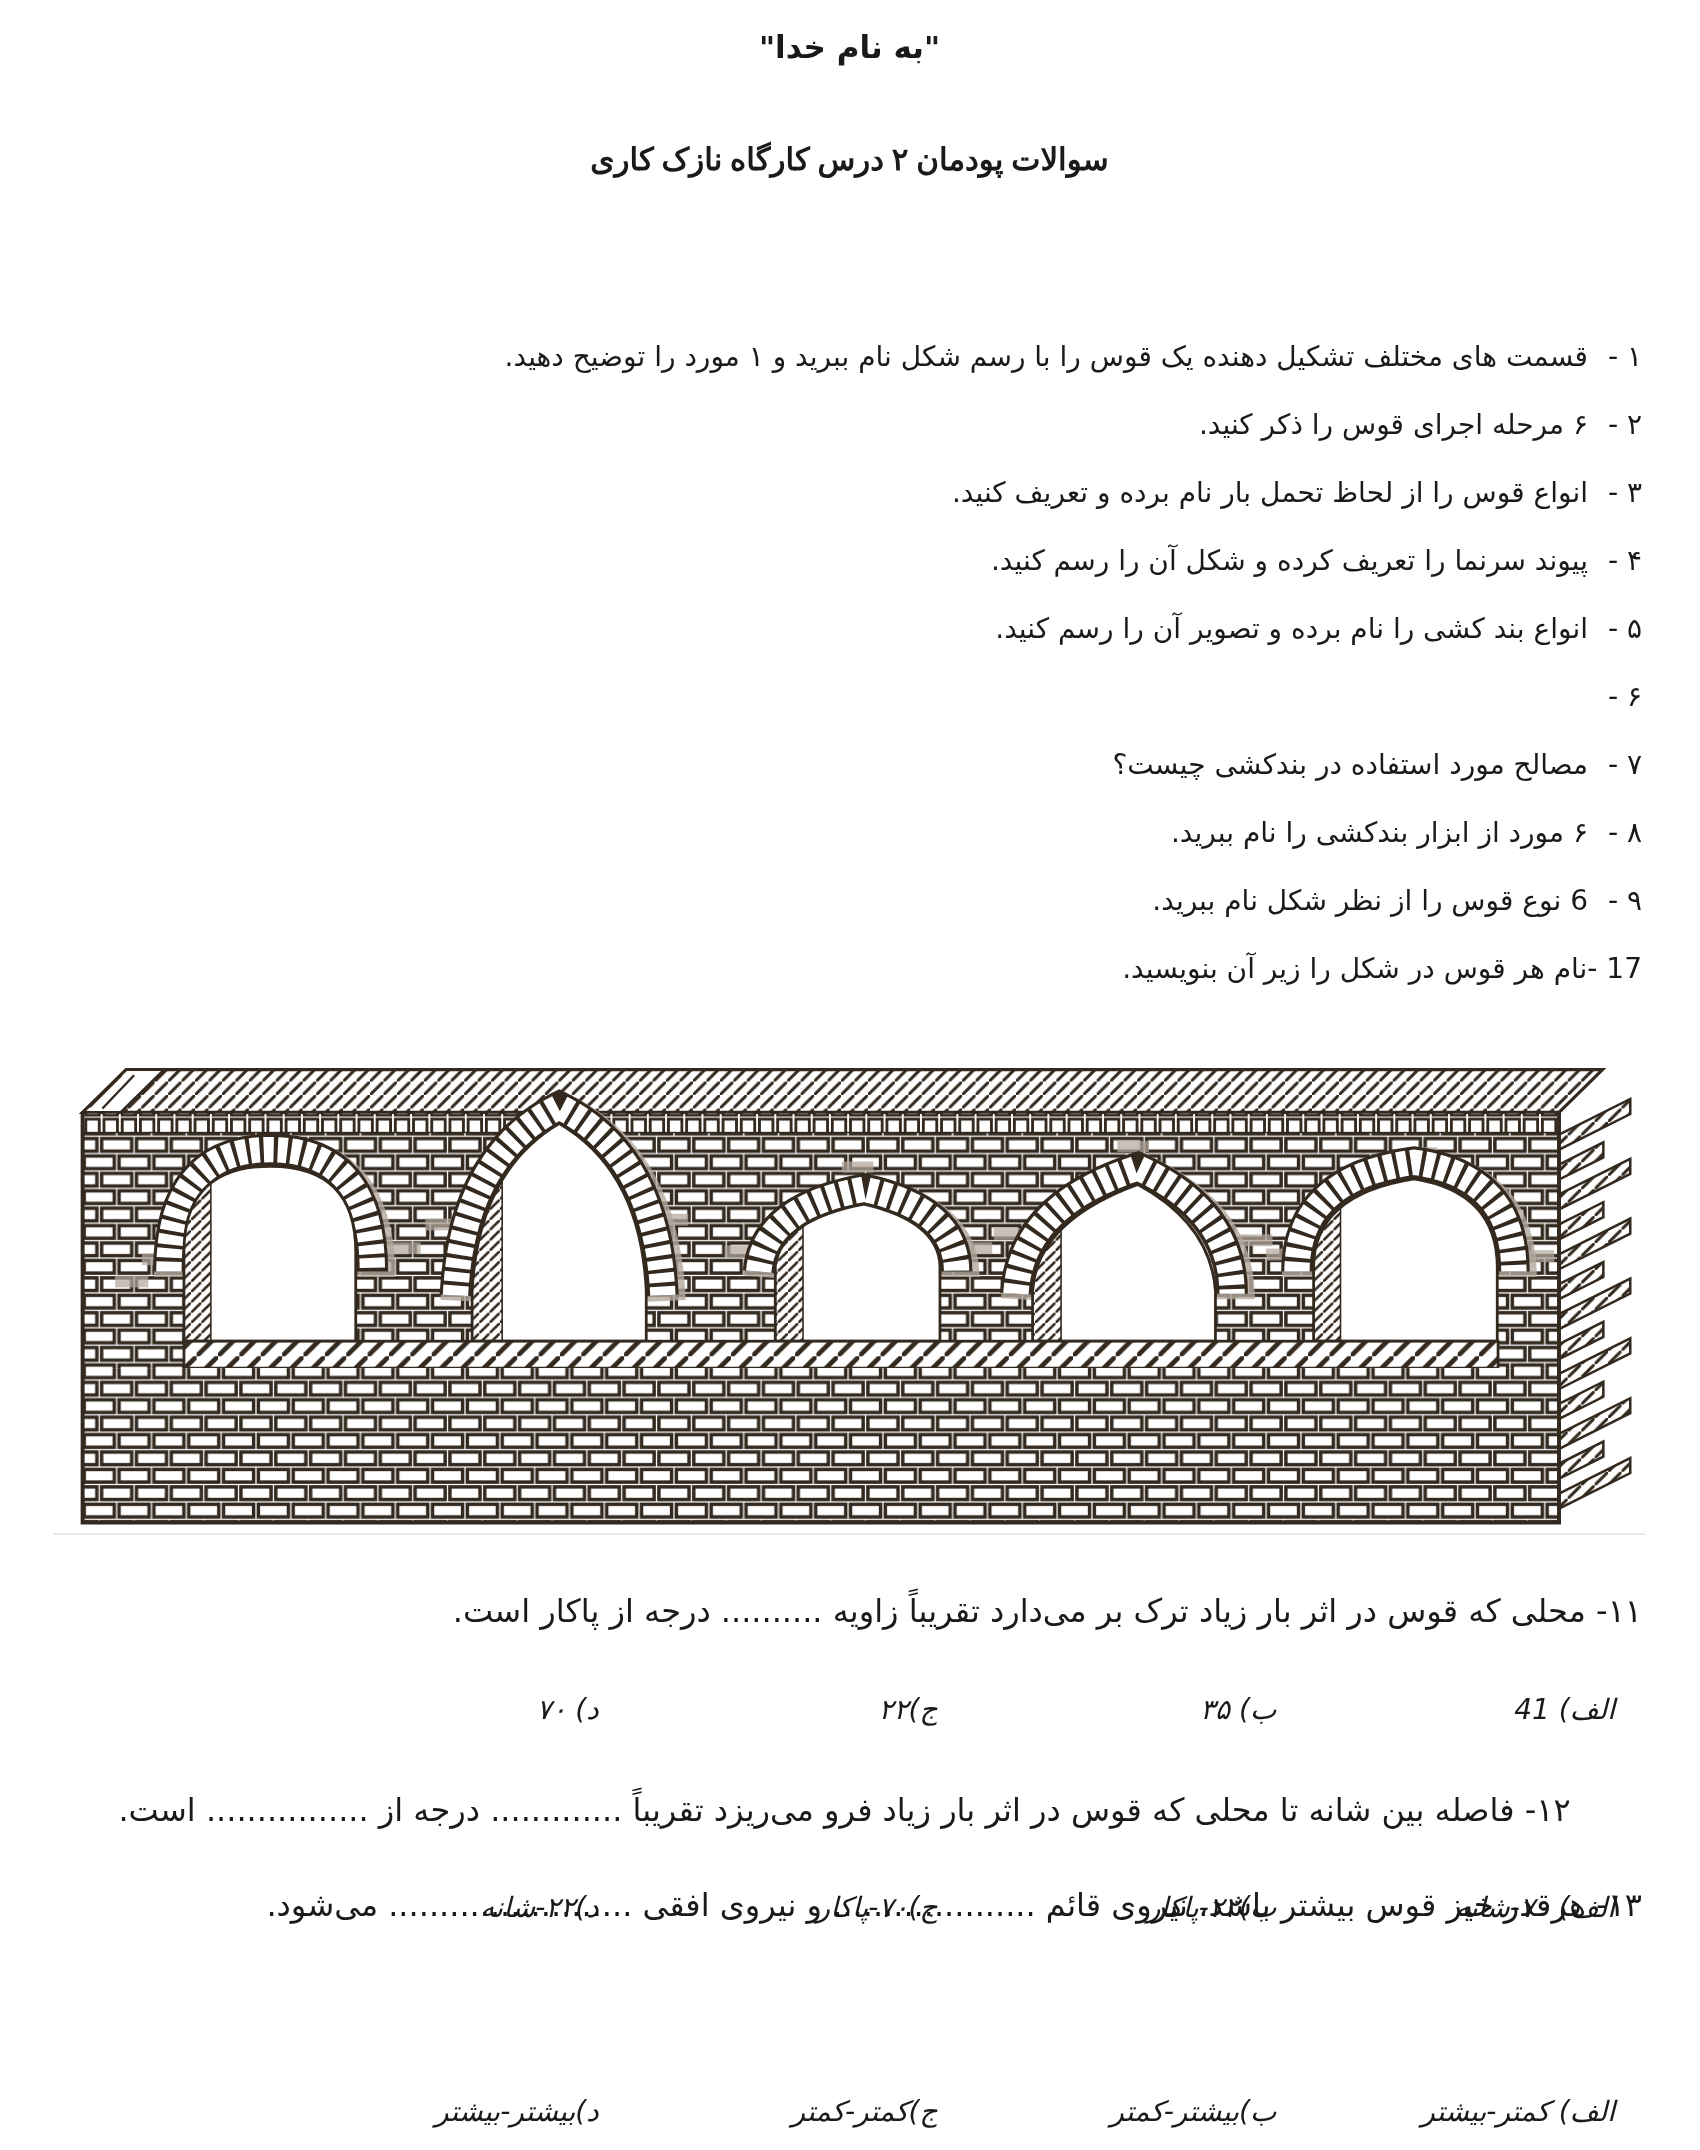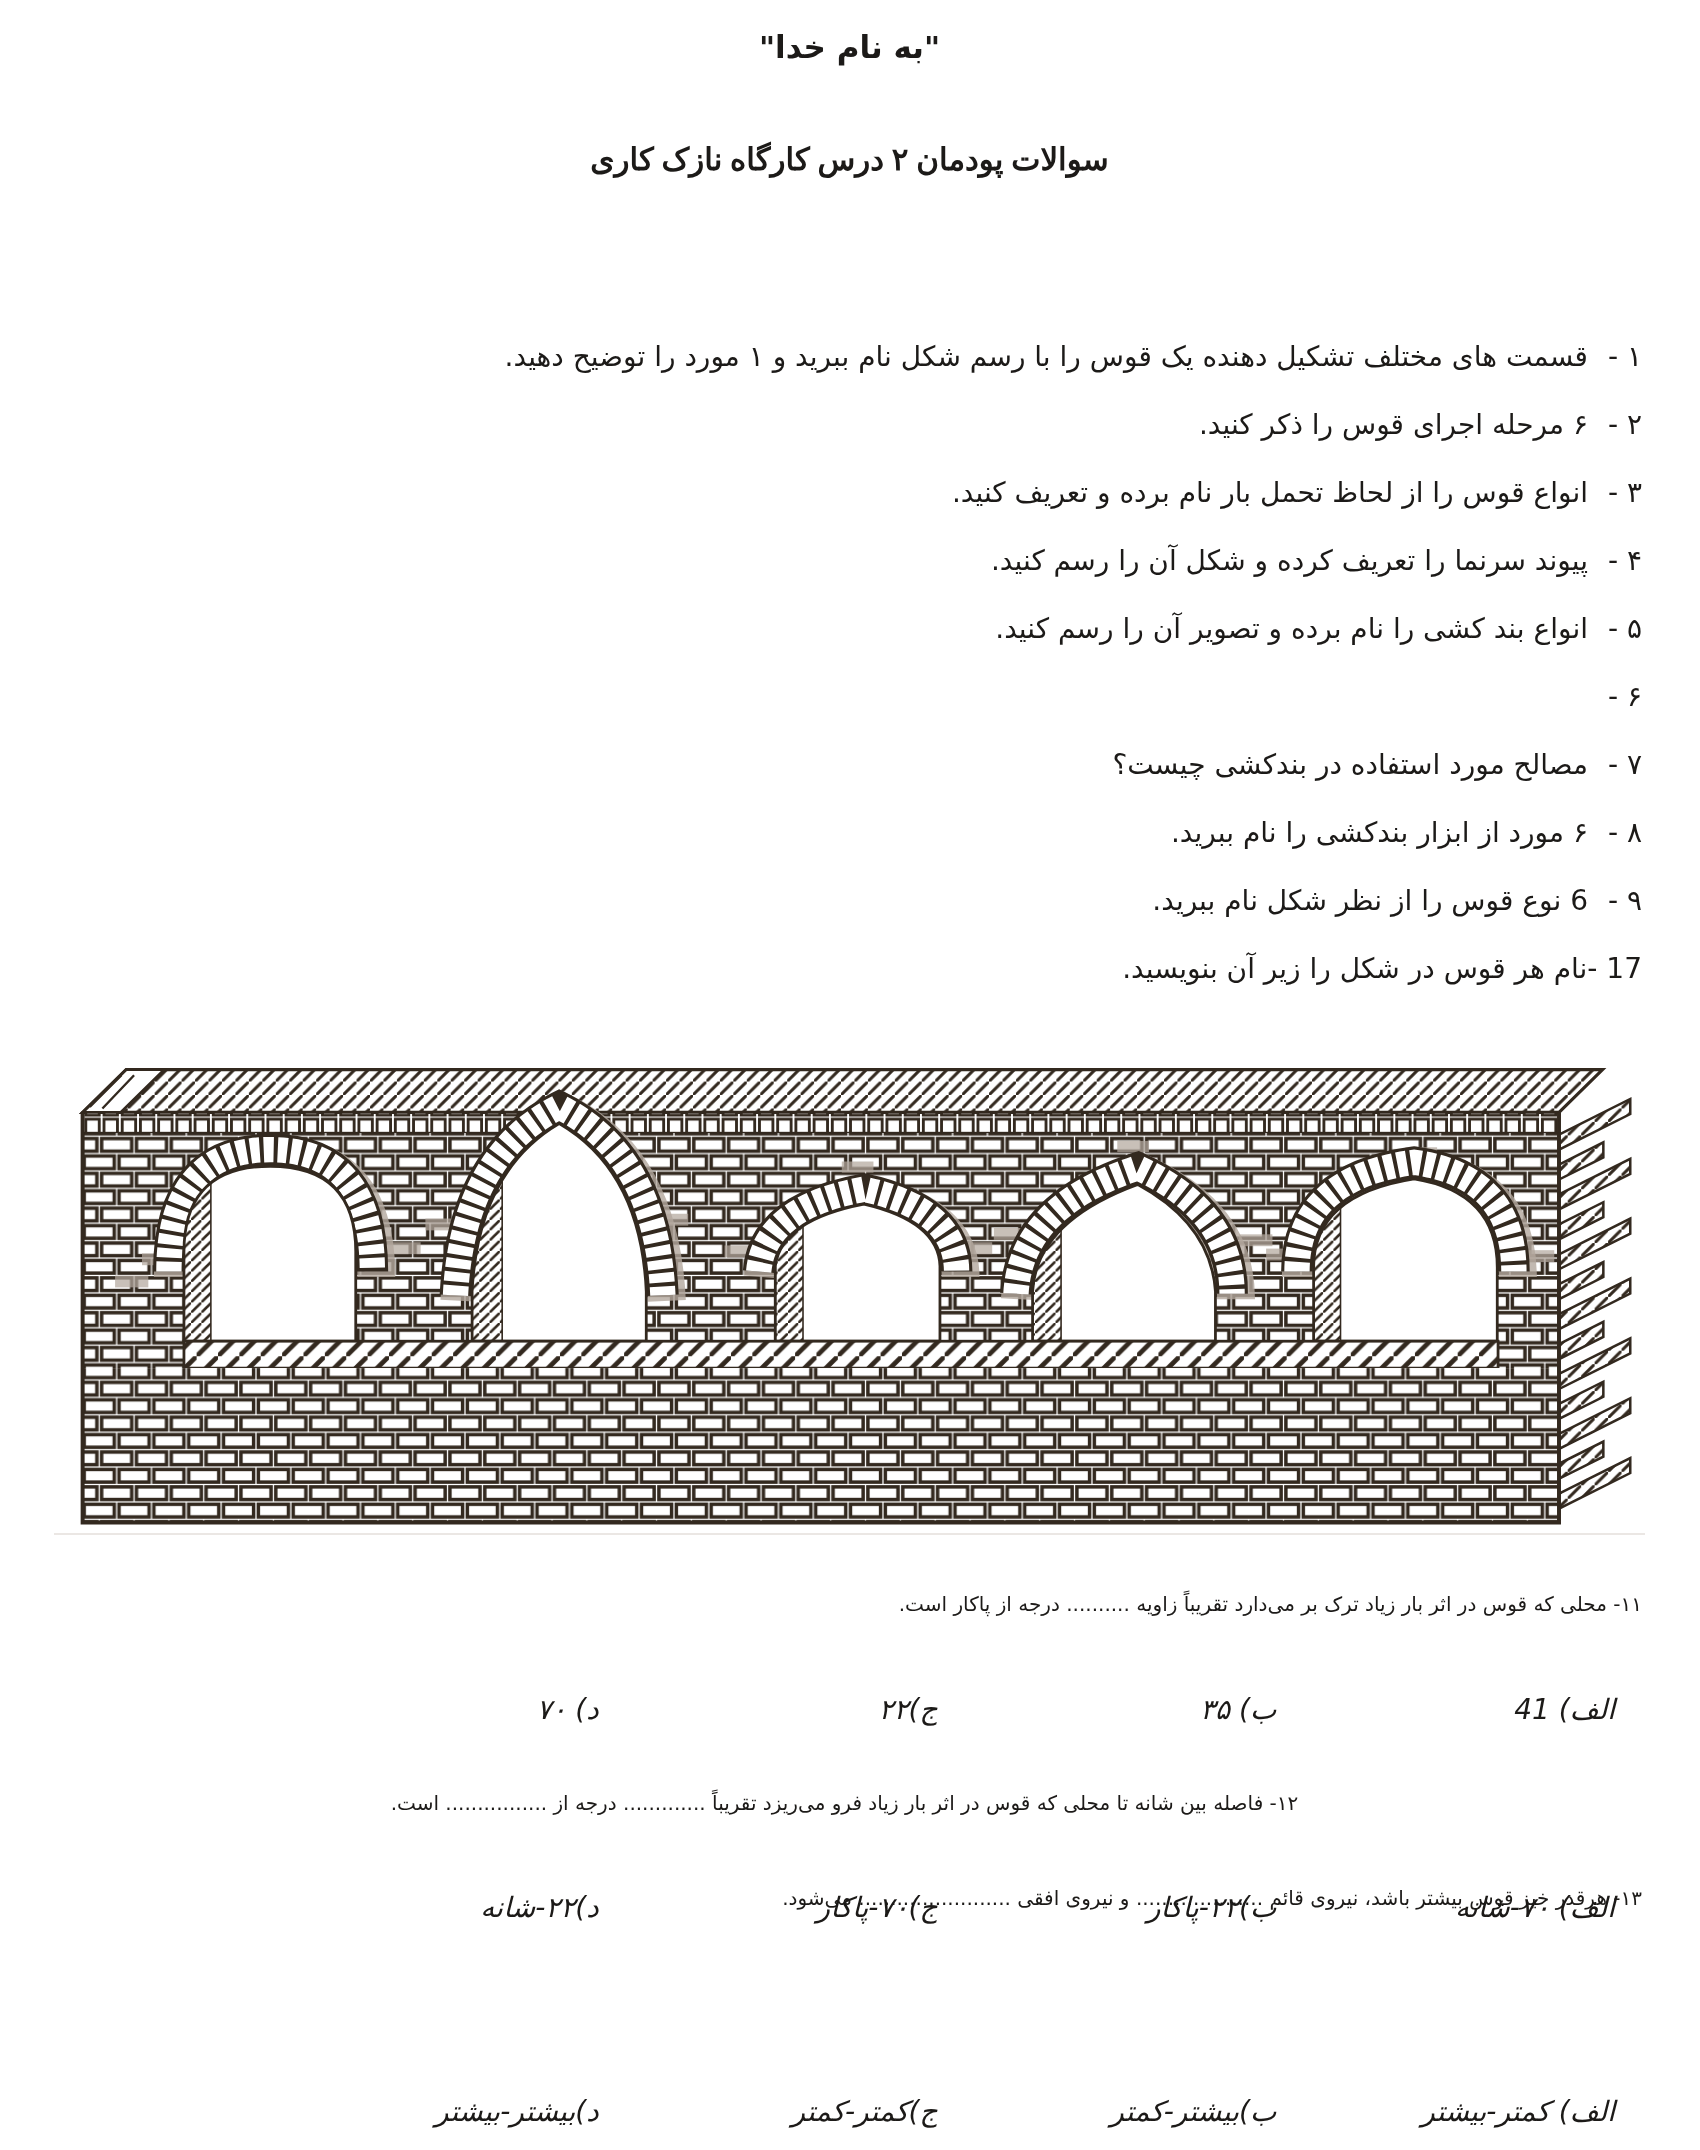--- a/index.html
+++ b/index.html
@@ -17,7 +17,7 @@
   .qrow{display:flex; align-items:flex-start; height:68px; font-size:28px; white-space:nowrap;}
   .qnum{min-width:54px; flex:0 0 auto;}
   .qtext{flex:0 0 auto;}
-  .mcq-line{position:absolute; right:58px; left:48px; font-size:20px; white-space:nowrap;}
+  .mcq-line{position:absolute; right:58px; left:48px; font-size:32px; white-space:nowrap;}
   #mcq-line-11{top:1592px;}
   #mcq-line-12{top:1791px;text-align:center;}
   #mcq-line-13{top:1886px;}

